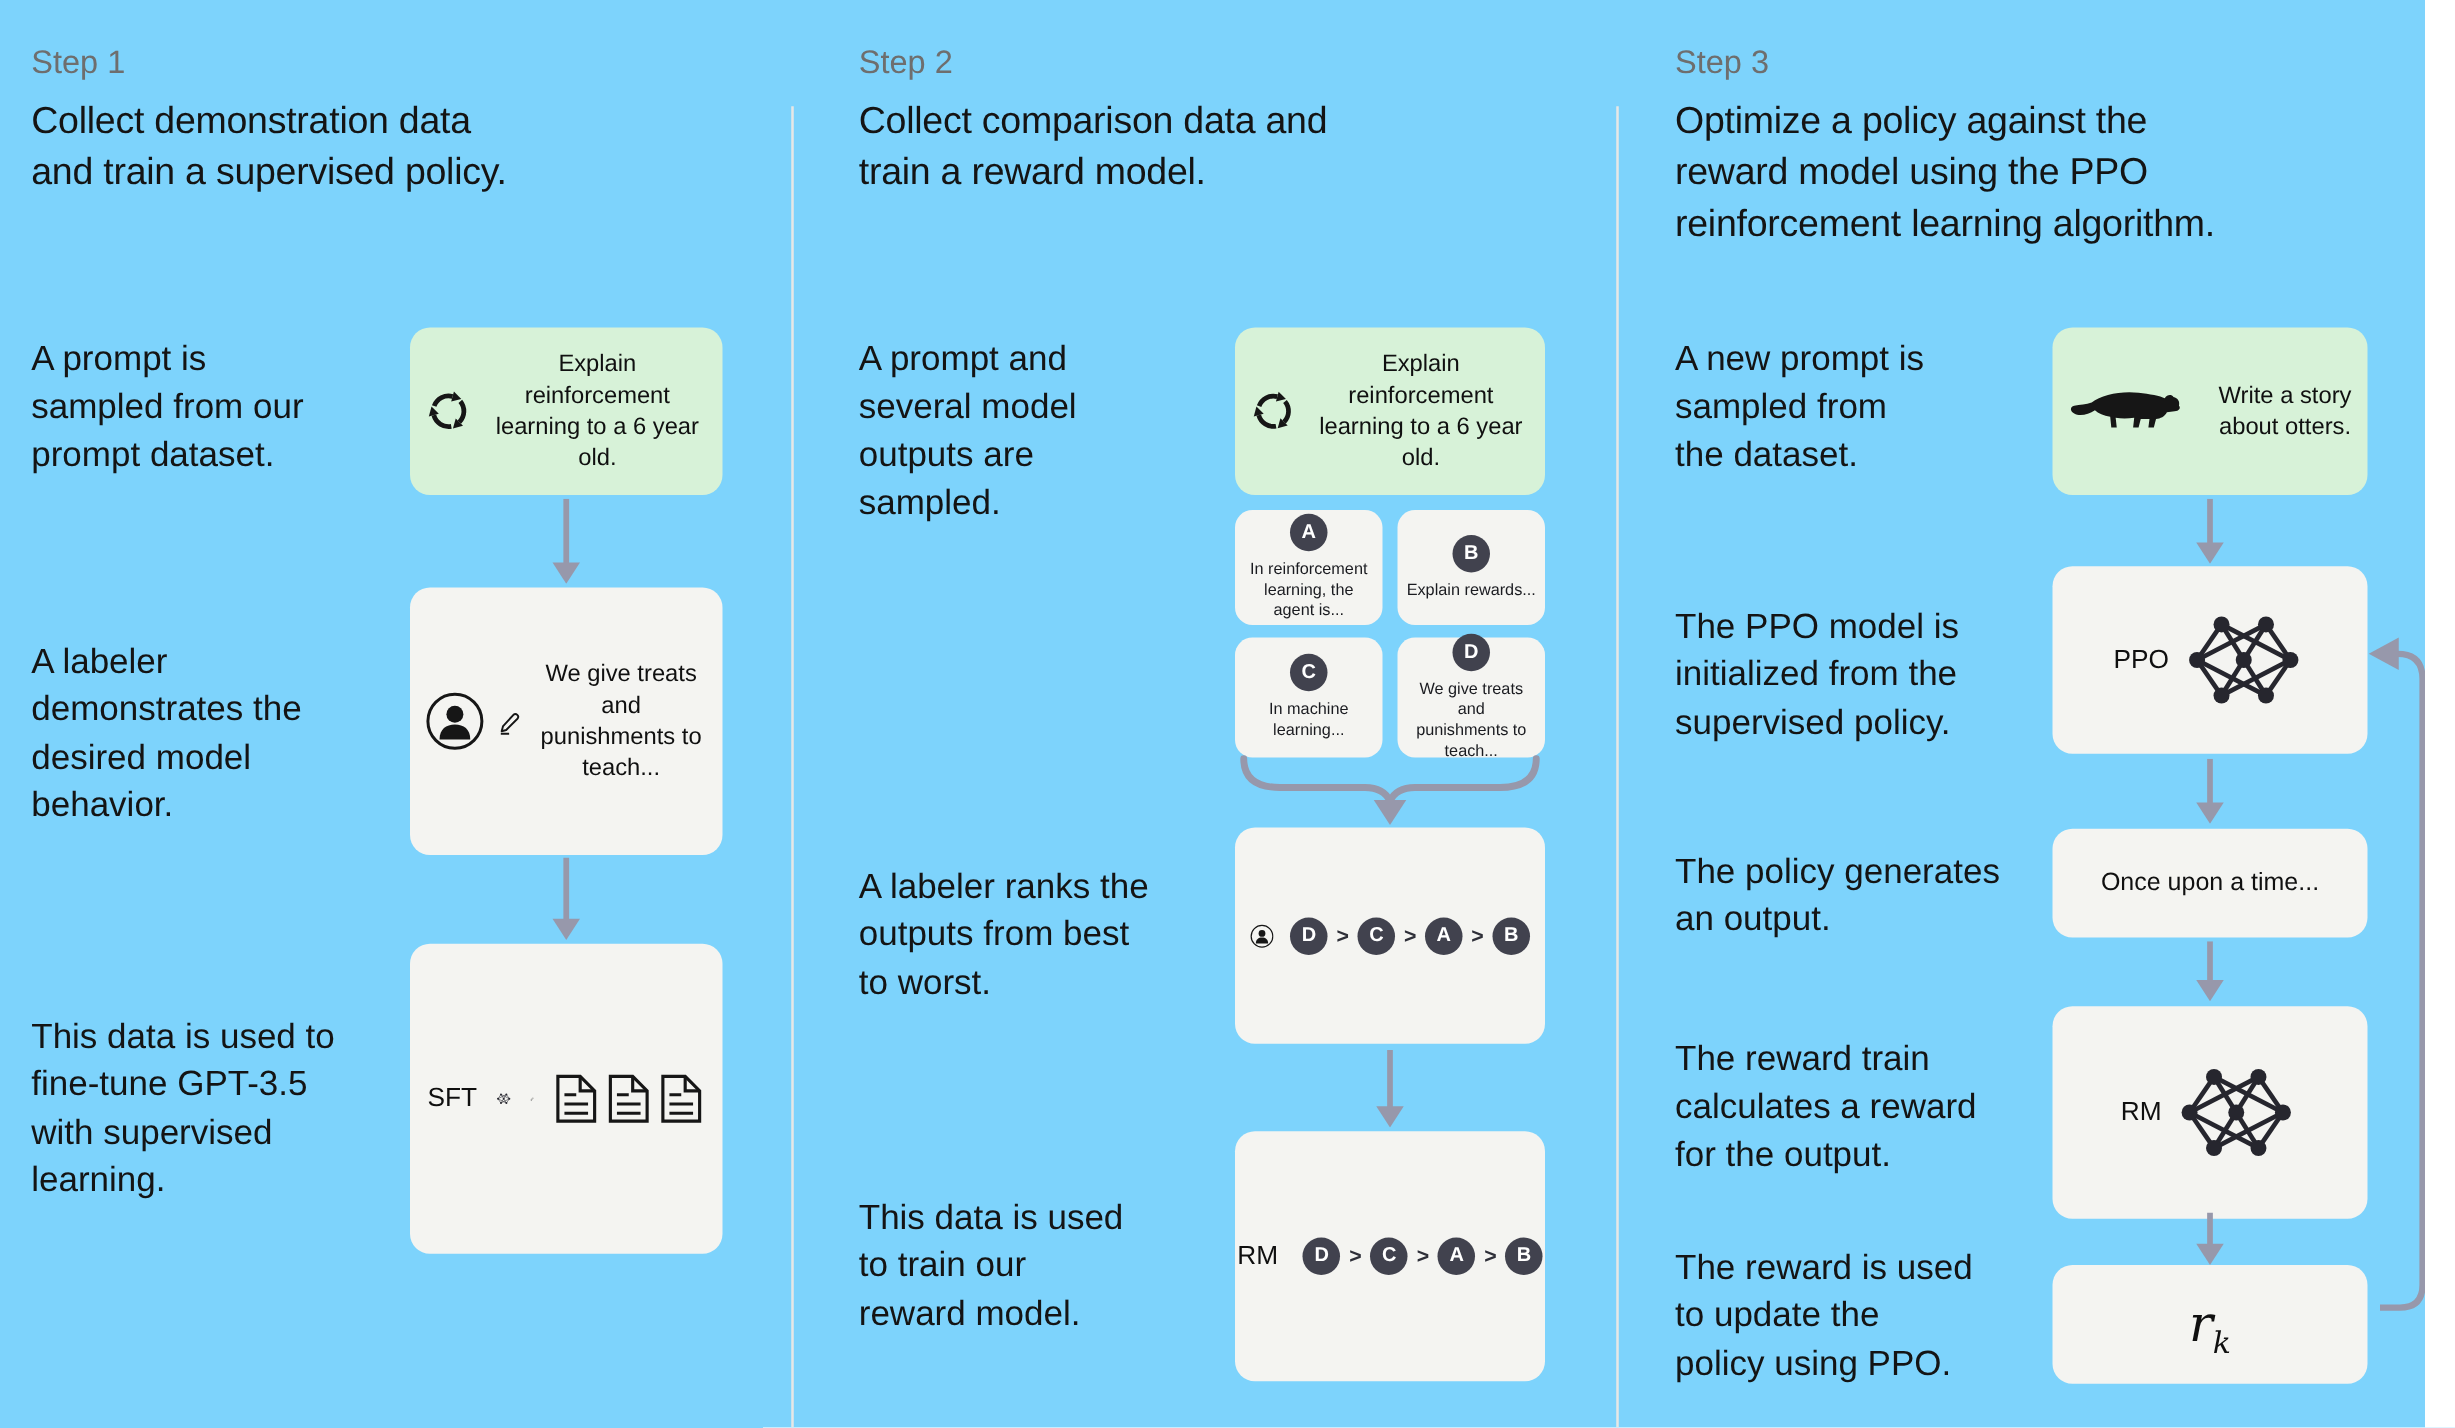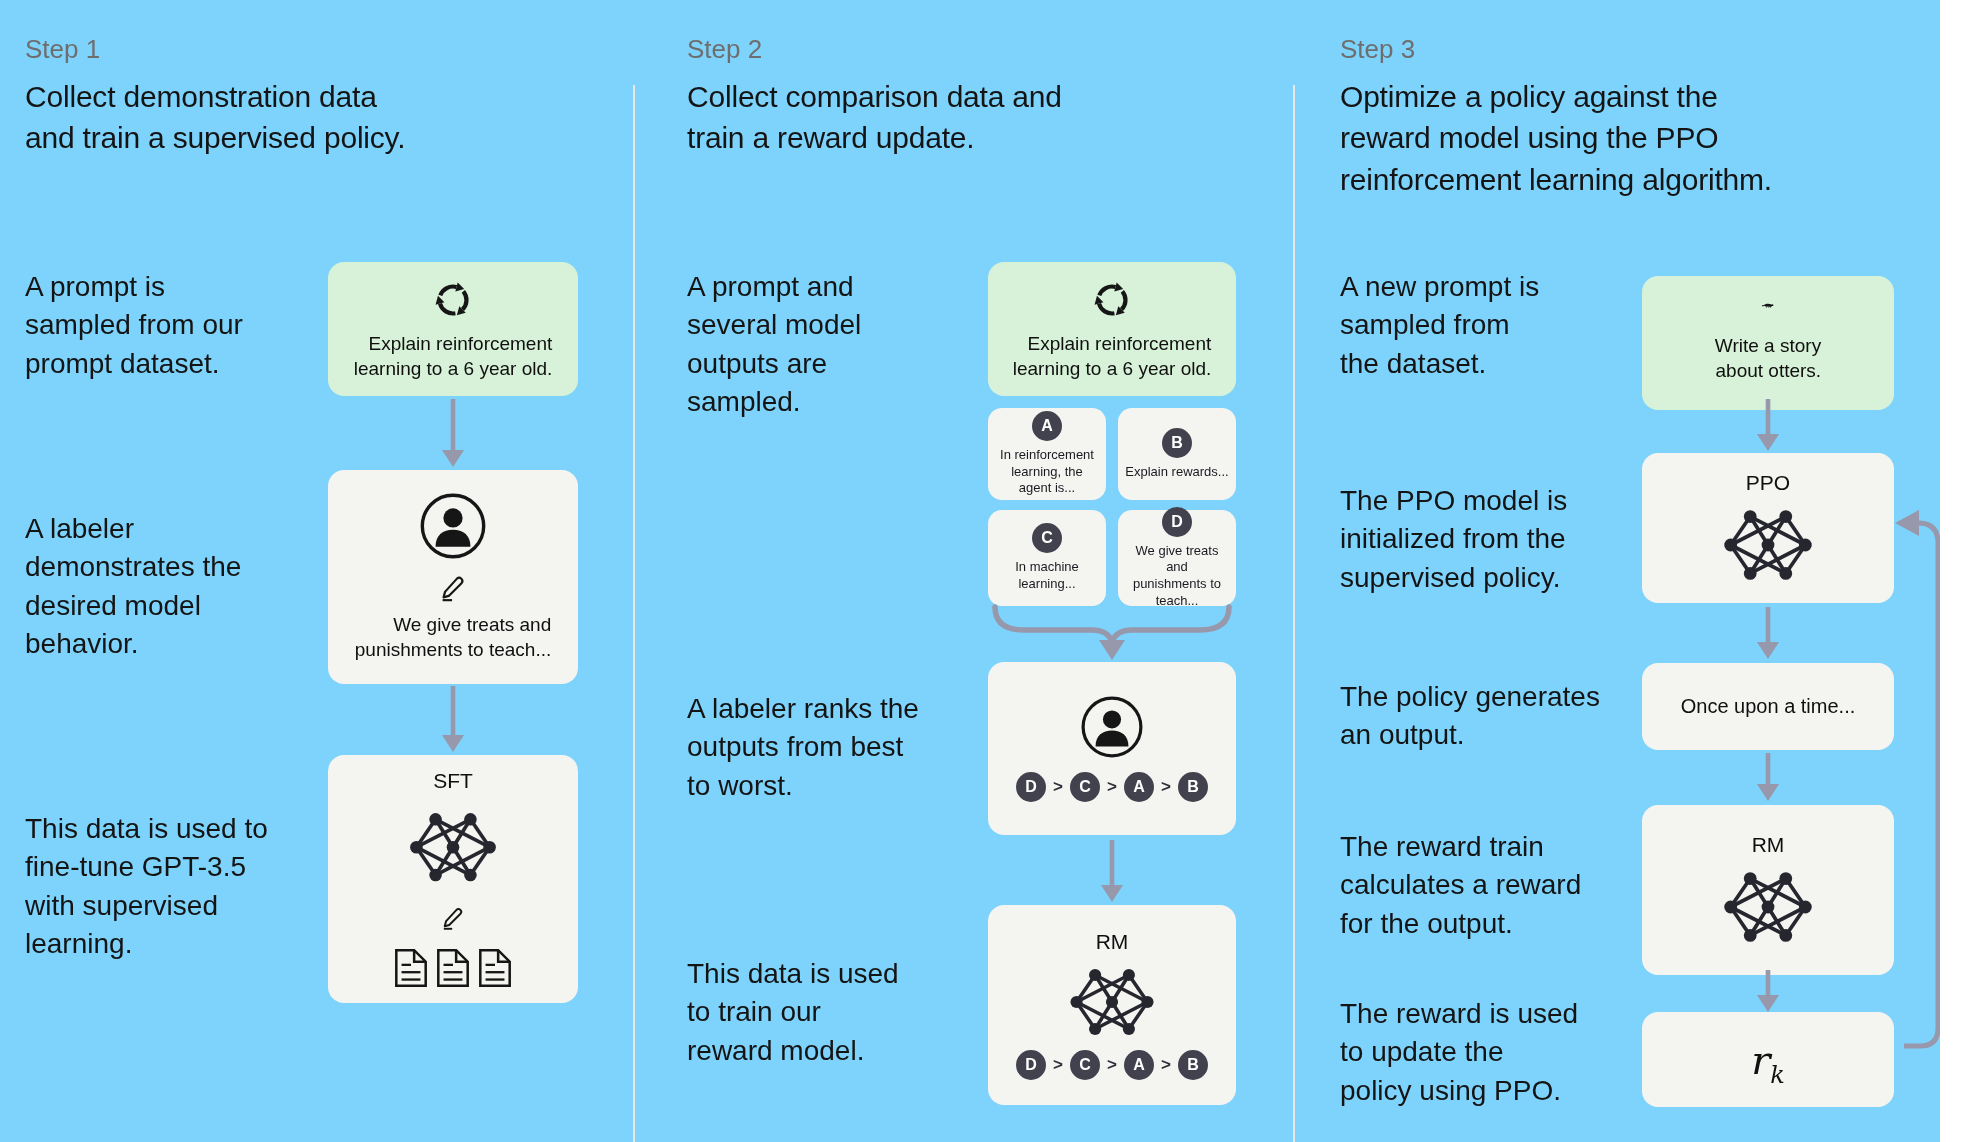--- a/index.html
+++ b/index.html
@@ -160,7 +160,7 @@
 
   <div class="step-label" style="left:687px;top:34px">Step 2</div>
   <div class="title" style="left:687px;top:76px;width:580px">Collect comparison data and
-train a reward update.</div>
+train a reward model.</div>
 
   <div class="body" style="left:687px;top:268px;width:300px">A prompt and
 several model

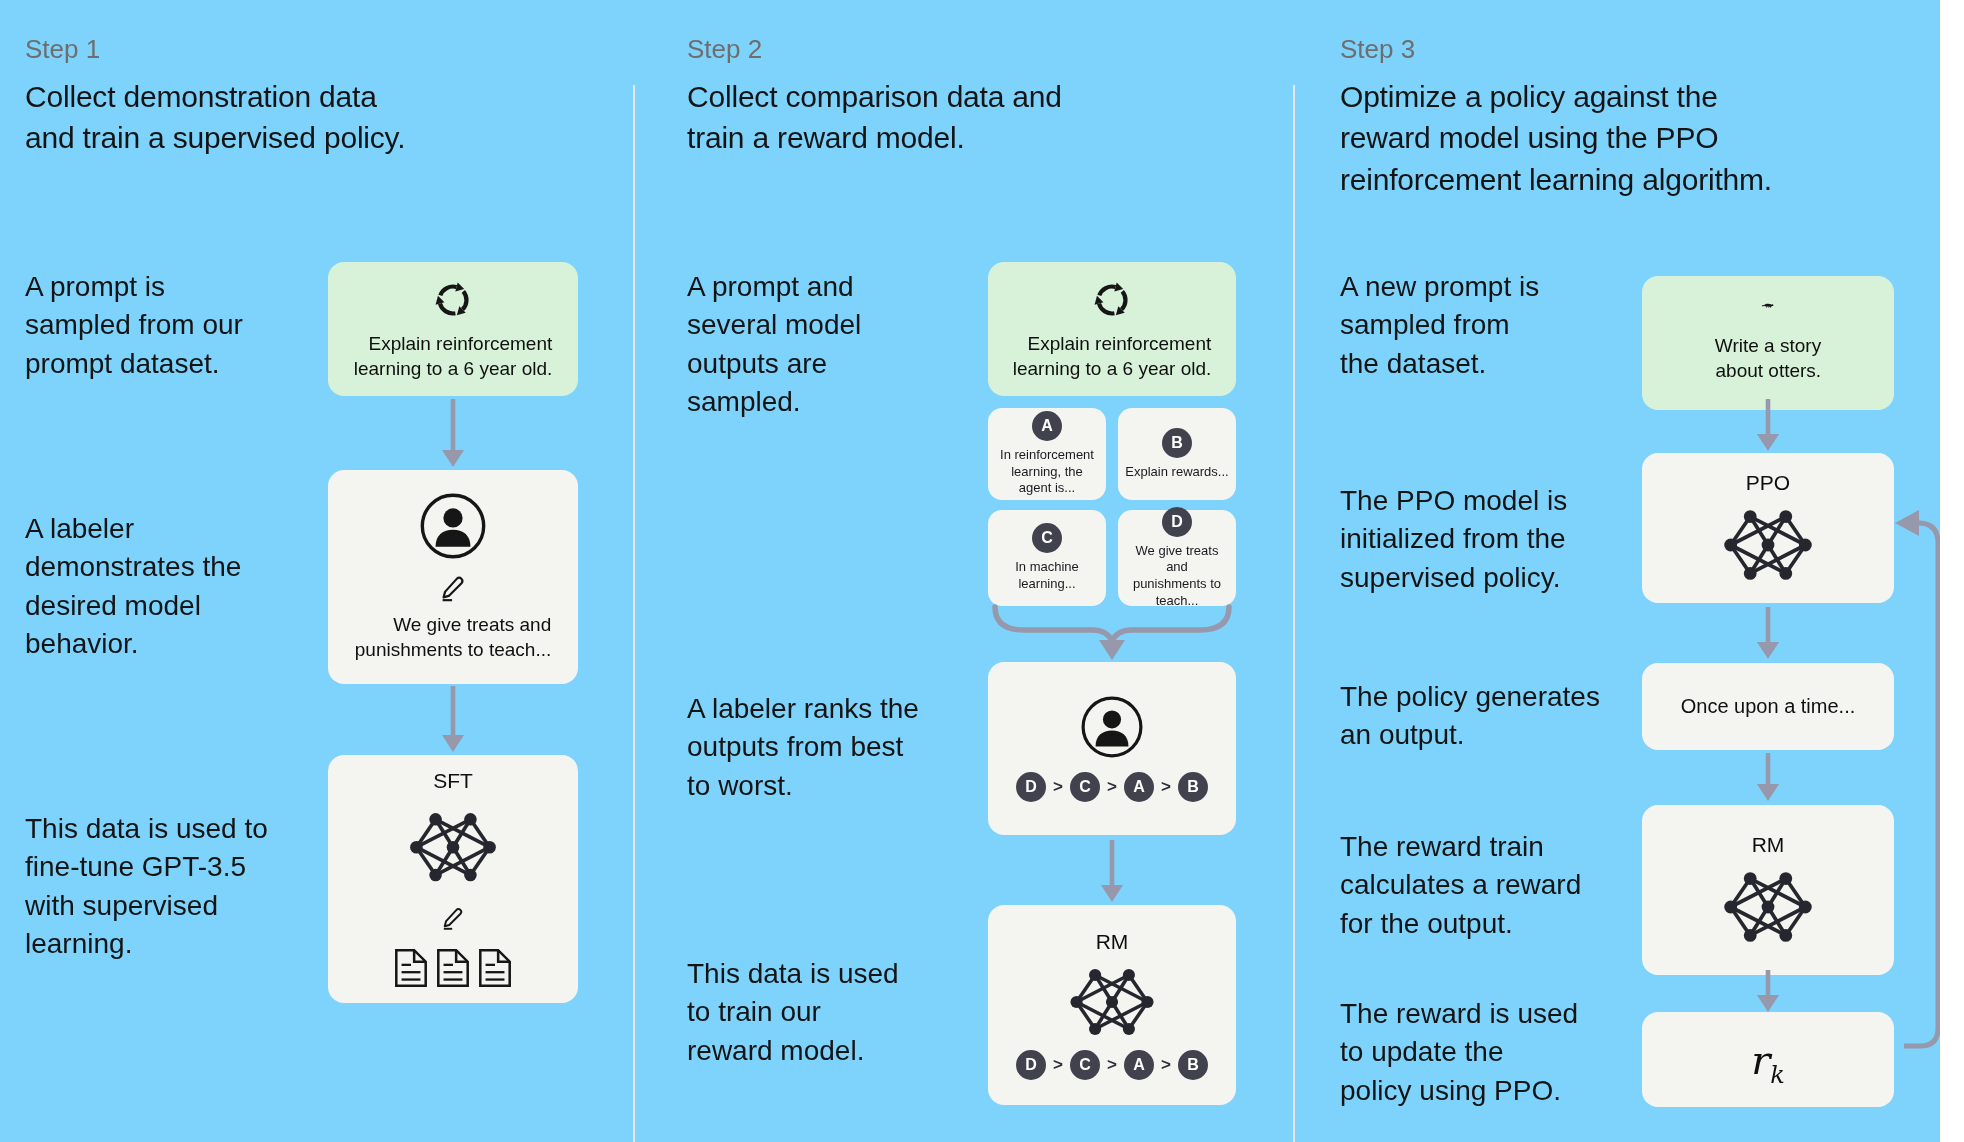--- a/index.html
+++ b/index.html
@@ -9,7 +9,7 @@
   .step-label{position:absolute;font-size:26px;color:var(--muted,#6e6e6e)}
   .title{position:absolute;font-size:30px;font-weight:normal;line-height:1.38;white-space:pre-line;letter-spacing:-.2px}
   .body{position:absolute;font-size:28px;line-height:1.37;white-space:pre-line}
-  .bx{position:absolute;border-radius:16px;display:flex;flex-direction:column;align-items:center;justify-content:center;text-align:right;box-sizing:border-box}
+  .bx{position:absolute;border-radius:16px;display:flex;flex-direction:row;align-items:center;justify-content:center;text-align:center;box-sizing:border-box}
   .green{background:var(--green-box,#d7f2d8)}
   .gray{background:var(--gray-box,#f4f4f1)}
   .box-text{font-size:19px;line-height:1.32;white-space:pre-line;color:#101010}

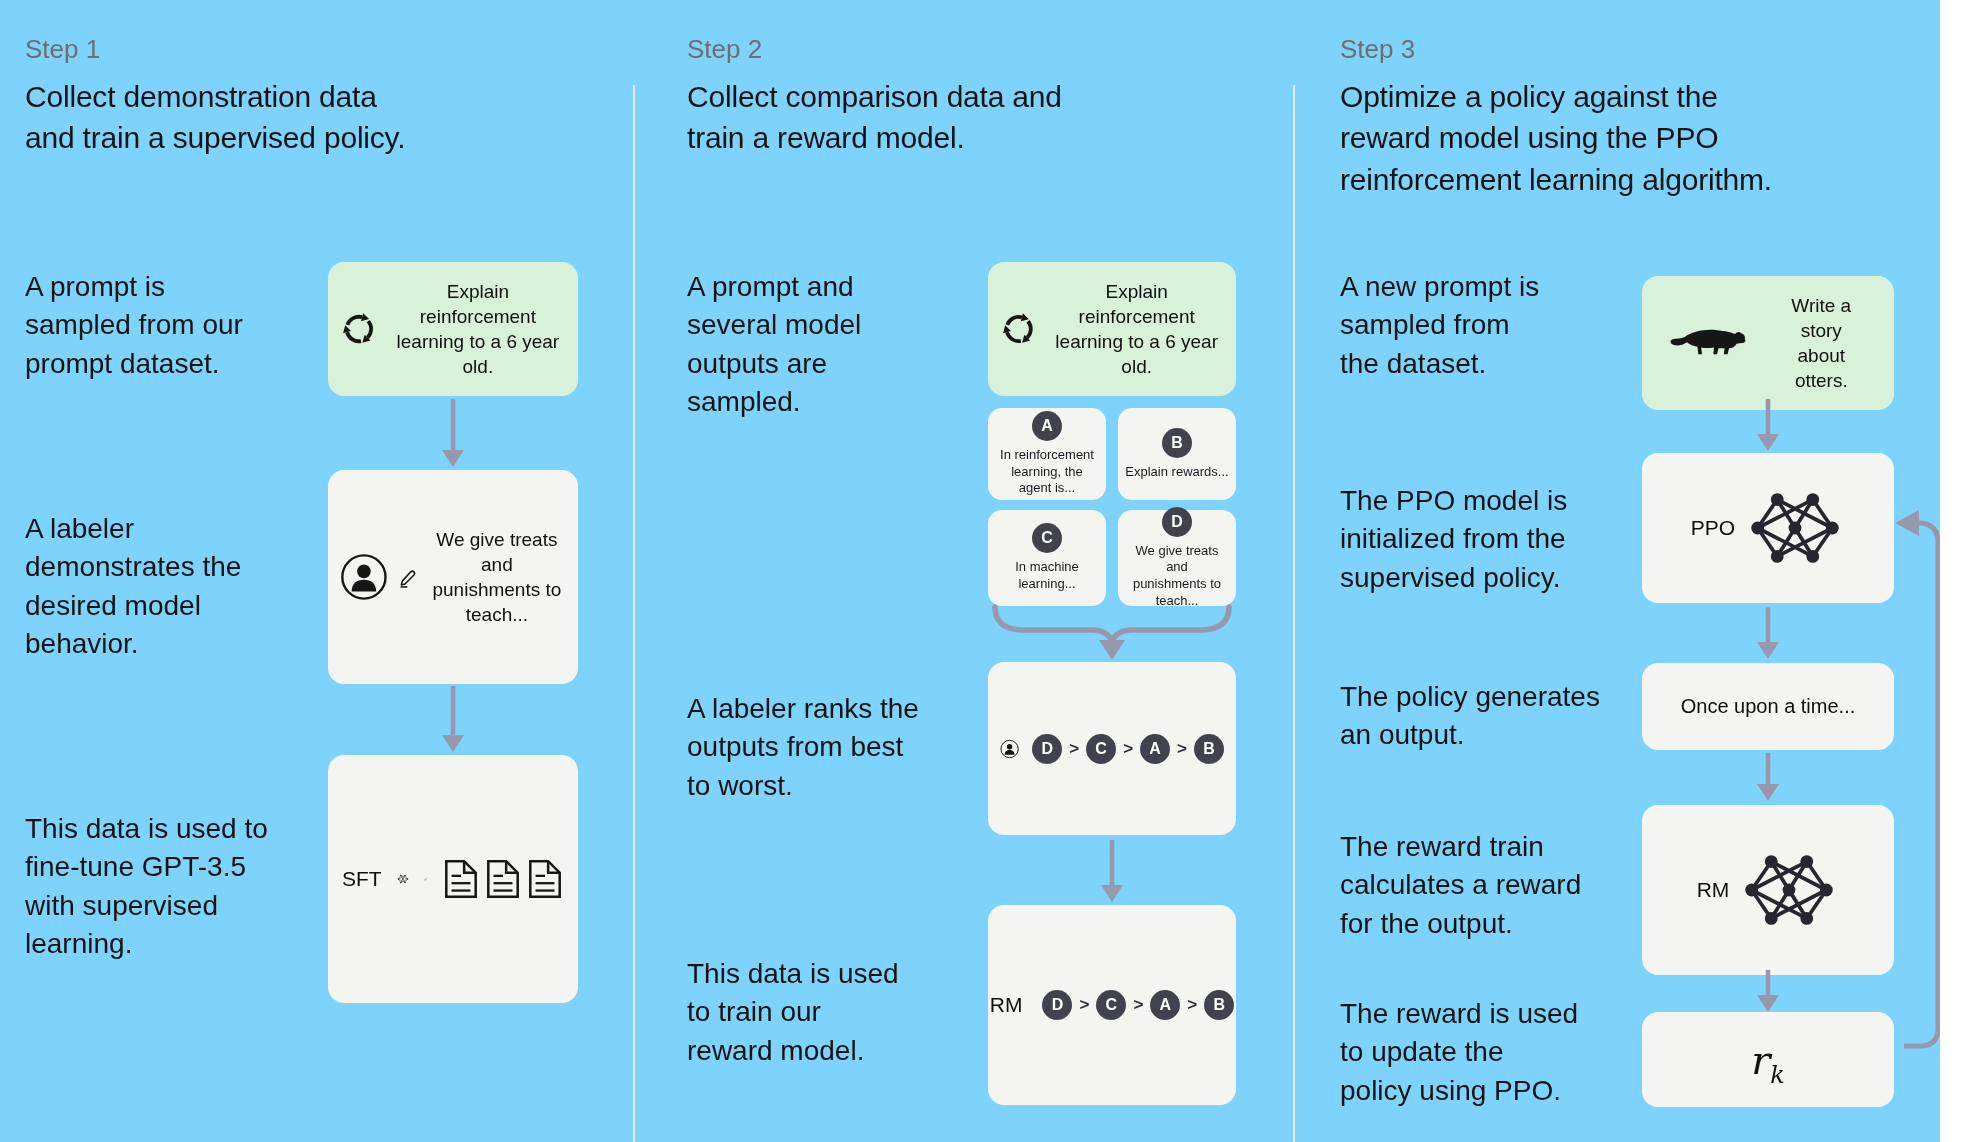--- a/index.html
+++ b/index.html
@@ -288,7 +288,7 @@
 sampled from
 the dataset.</div>
 
-  <div class="bx green" style="left:1642px;top:276px;width:252px;height:134px;gap:24px;padding:27px">
+  <div class="bx green" style="left:1642px;top:262px;width:252px;height:134px;gap:24px;padding:10px">
     <svg width="96" height="44" viewBox="0 0 110 50">
       <path class="ink-fill" d="M101,20 C103,22 101,25 97,25 L90,26 C88,30 84,32 80,32 L78,40 73,40 74,32 L66,32 64,40 59,40 60,31 C54,32 48,32 43,31 L44,40 39,40 38,30 C32,29 27,27 24,24 C18,28 10,30 5,27 C1,25 1,21 5,20 C10,19 16,19 21,17 C30,10 48,6 64,8 C74,9 84,11 88,13 C90,10 94,9 96,12 C100,13 102,16 101,20 Z"></path>
     </svg>

